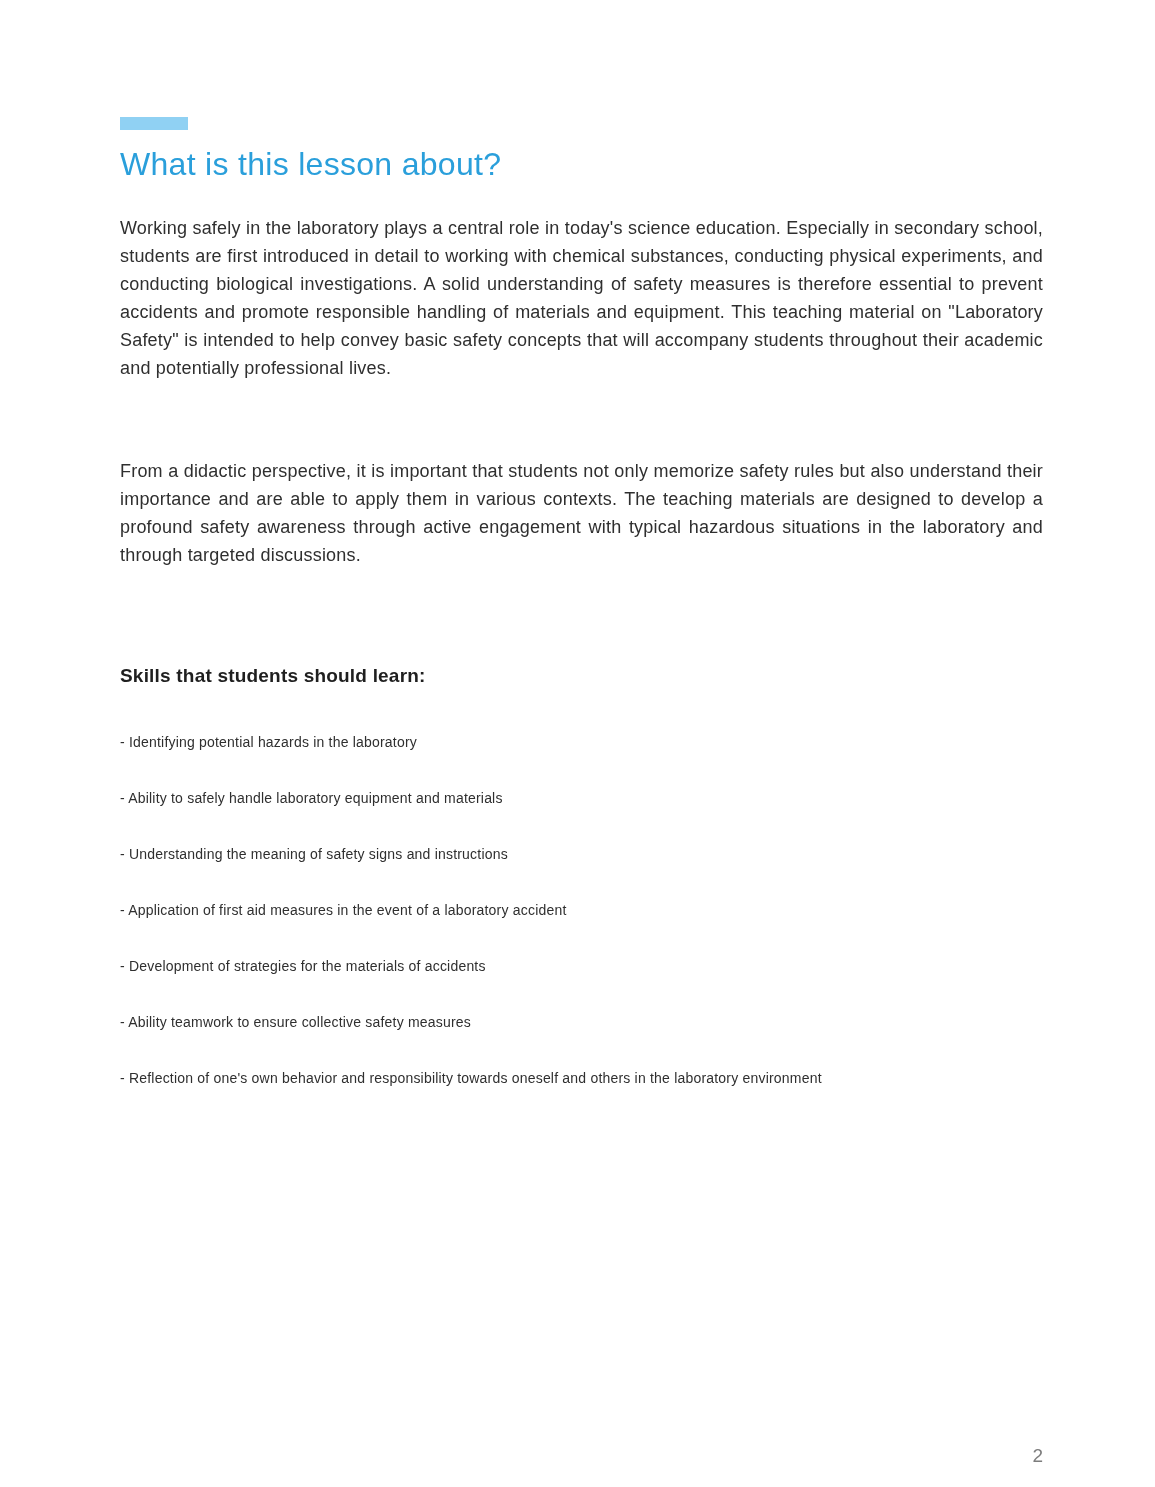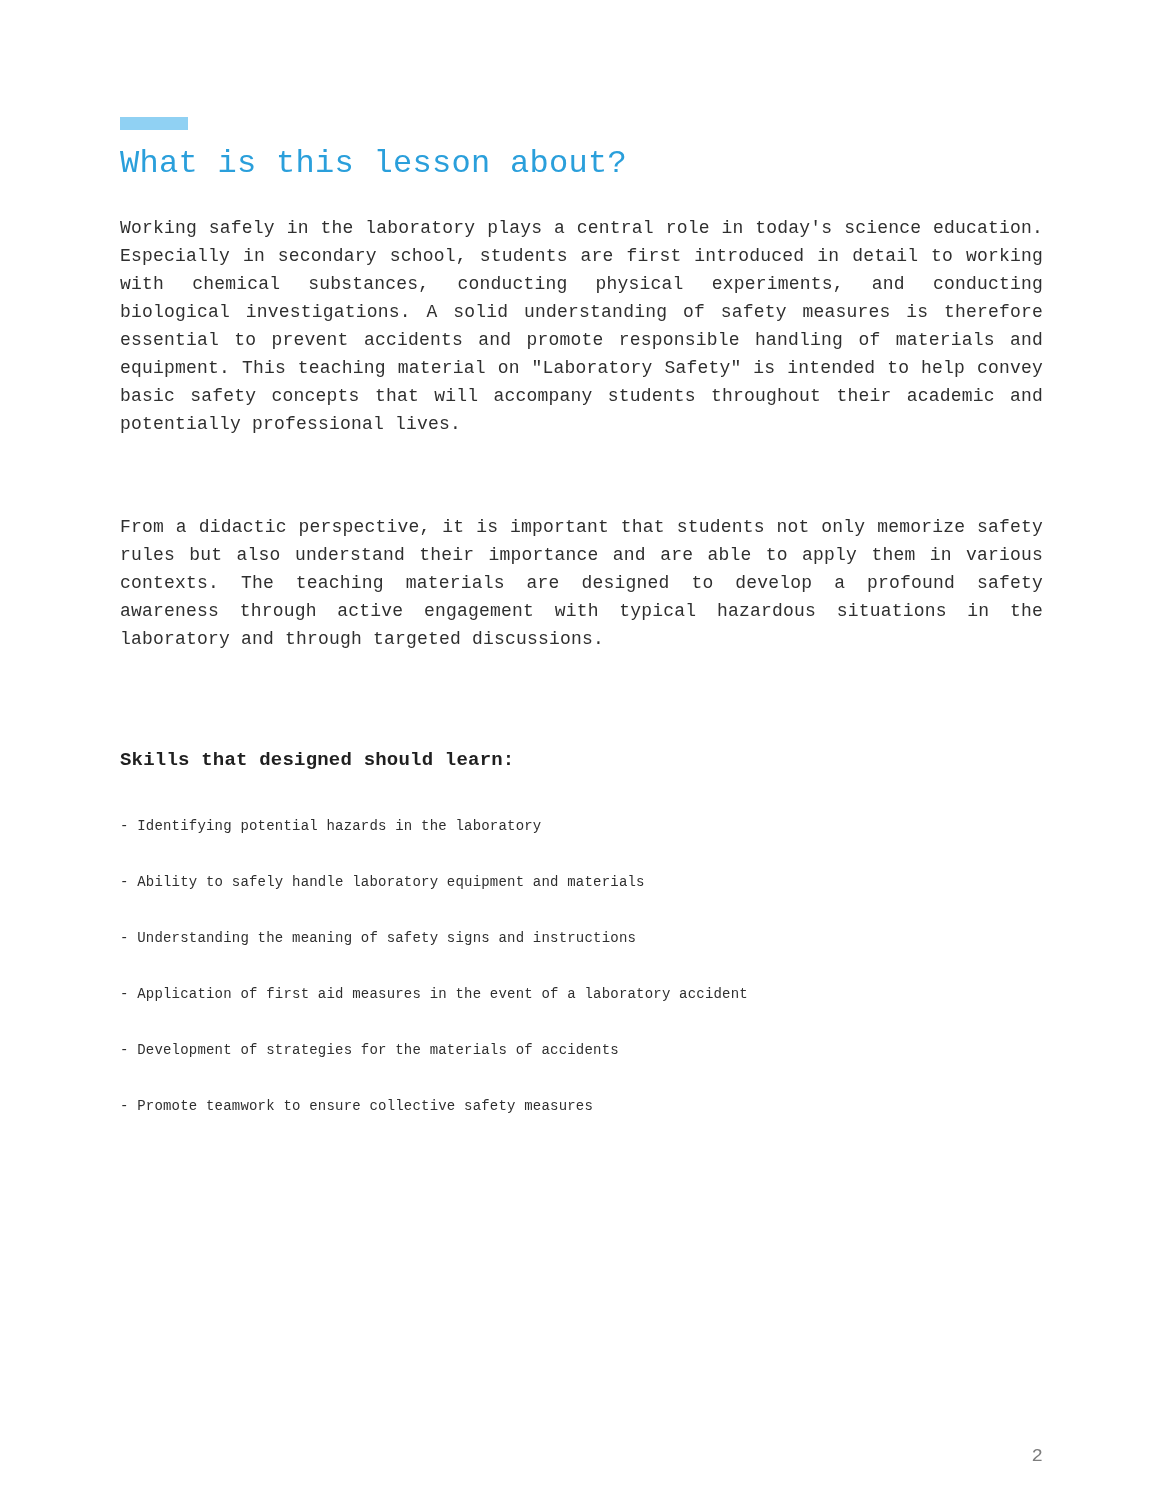--- a/index.html
+++ b/index.html
@@ -13,7 +13,7 @@
     width: 1155px;
     height: 1487px;
     background: #ffffff;
-    font-family: Liberation Mono, monospace;
+    font-family: Liberation Sans, sans-serif;
     color: #2f2f2f;
     padding: 117px 112px 0 120px;
     overflow: hidden;

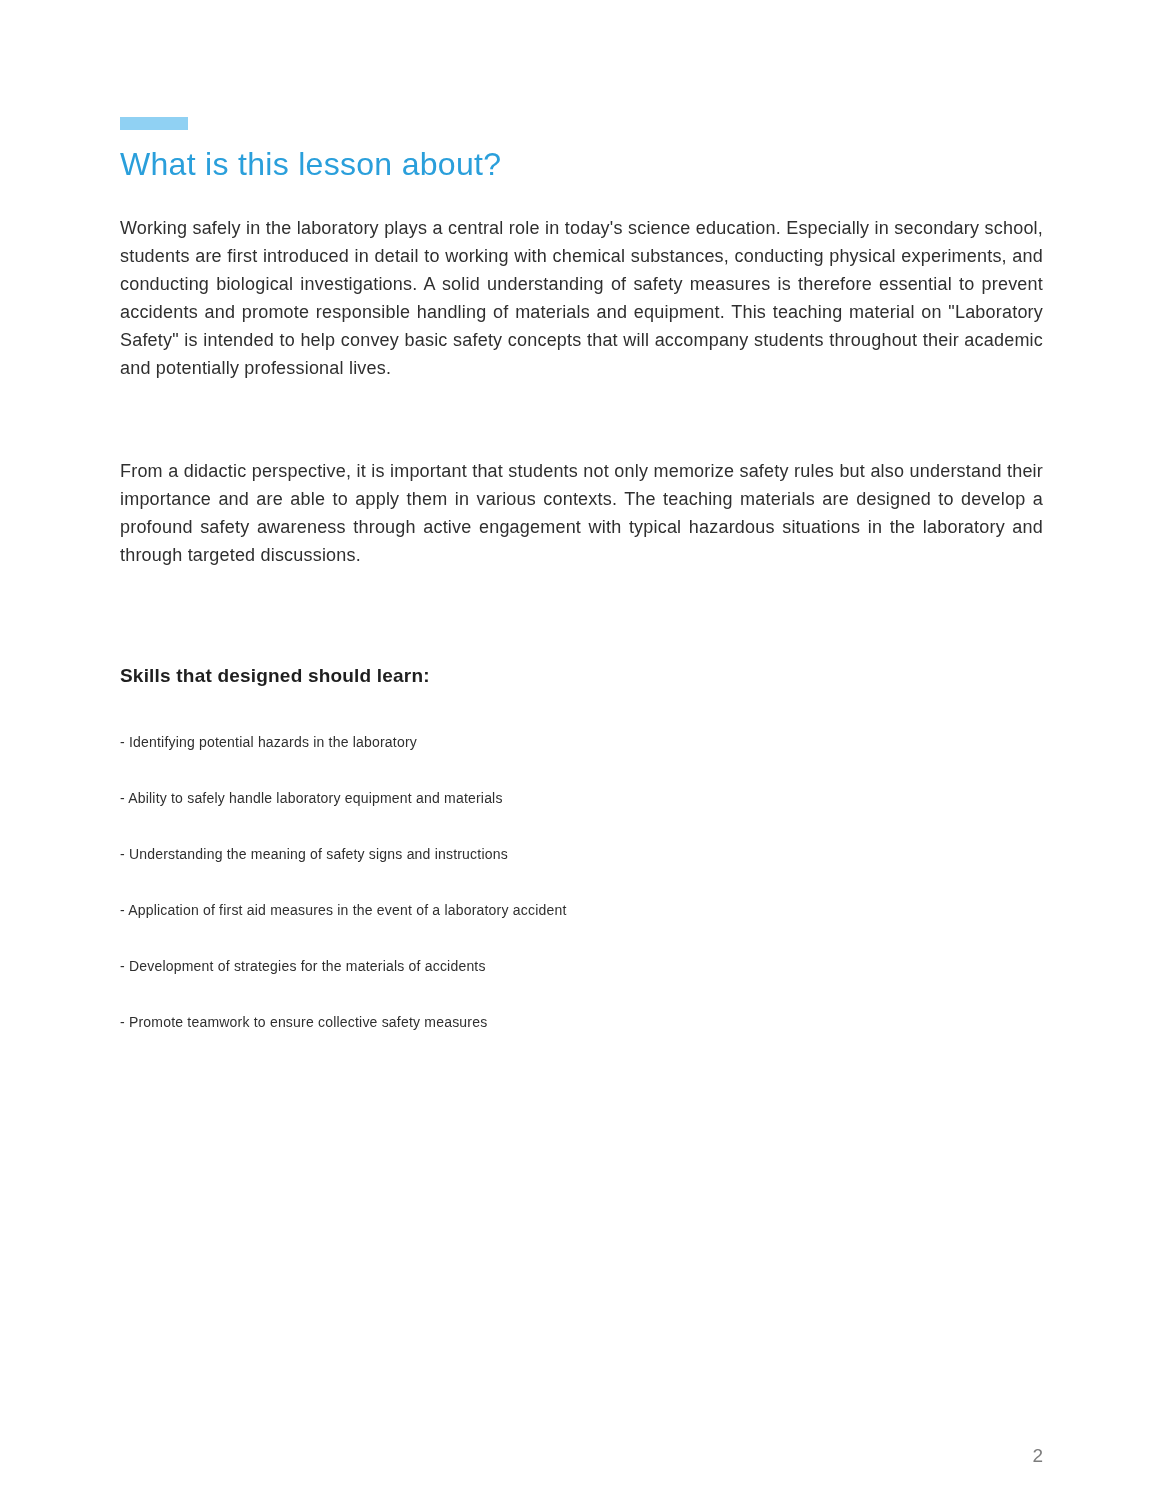--- a/index.html
+++ b/index.html
@@ -90,7 +90,7 @@
 
   <p class="body-paragraph second">From a didactic perspective, it is important that students not only memorize safety rules but also understand their importance and are able to apply them in various contexts. The teaching materials are designed to develop a profound safety awareness through active engagement with typical hazardous situations in the laboratory and through targeted discussions.</p>
 
-  <h2 class="skills-heading">Skills that designed should learn:</h2>
+  <h2 class="skills-heading">Skills that students should learn:</h2>
 
   <ul class="skills-list">
     <li class="skill-item">- Identifying potential hazards in the laboratory</li>

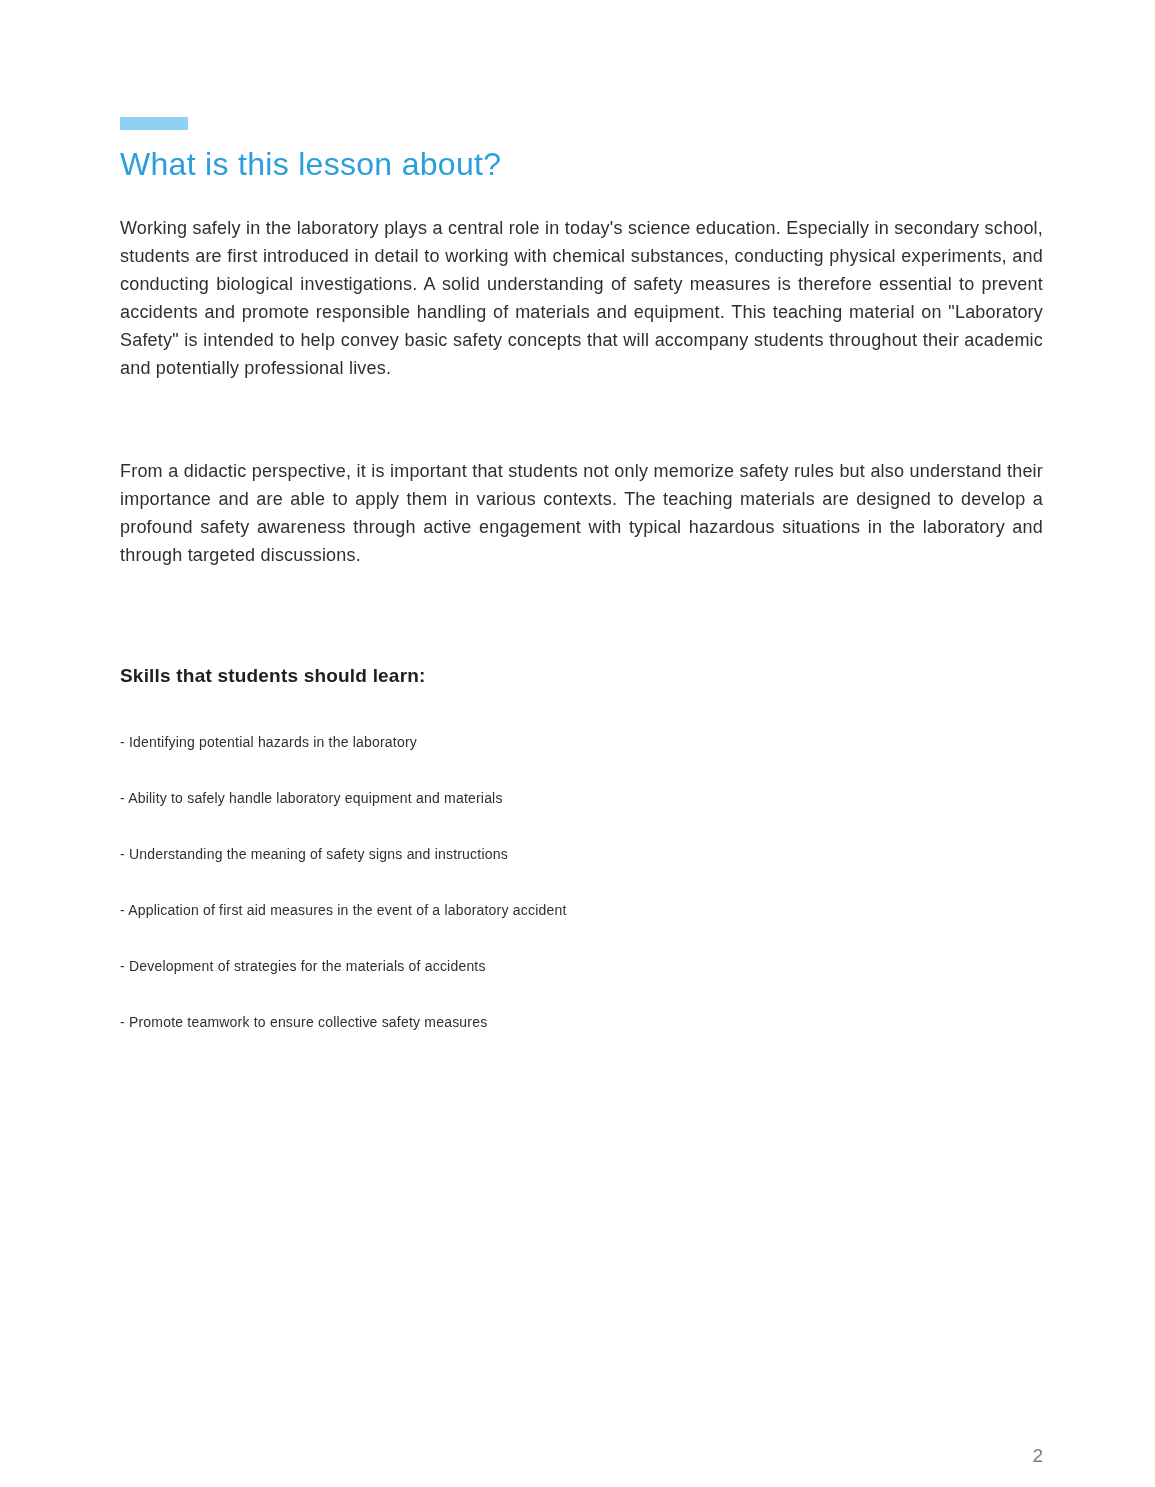--- a/index.html
+++ b/index.html
@@ -98,7 +98,7 @@
     <li class="skill-item">- Understanding the meaning of safety signs and instructions</li>
     <li class="skill-item">- Application of first aid measures in the event of a laboratory accident</li>
     <li class="skill-item">- Development of strategies for the materials of accidents</li>
-    <li class="skill-item">- Promote teamwork to ensure collective safety measures</li>
+    <li class="skill-item">- Ability teamwork to ensure collective safety measures</li>
   </ul>
 
   <div class="page-number">2</div>

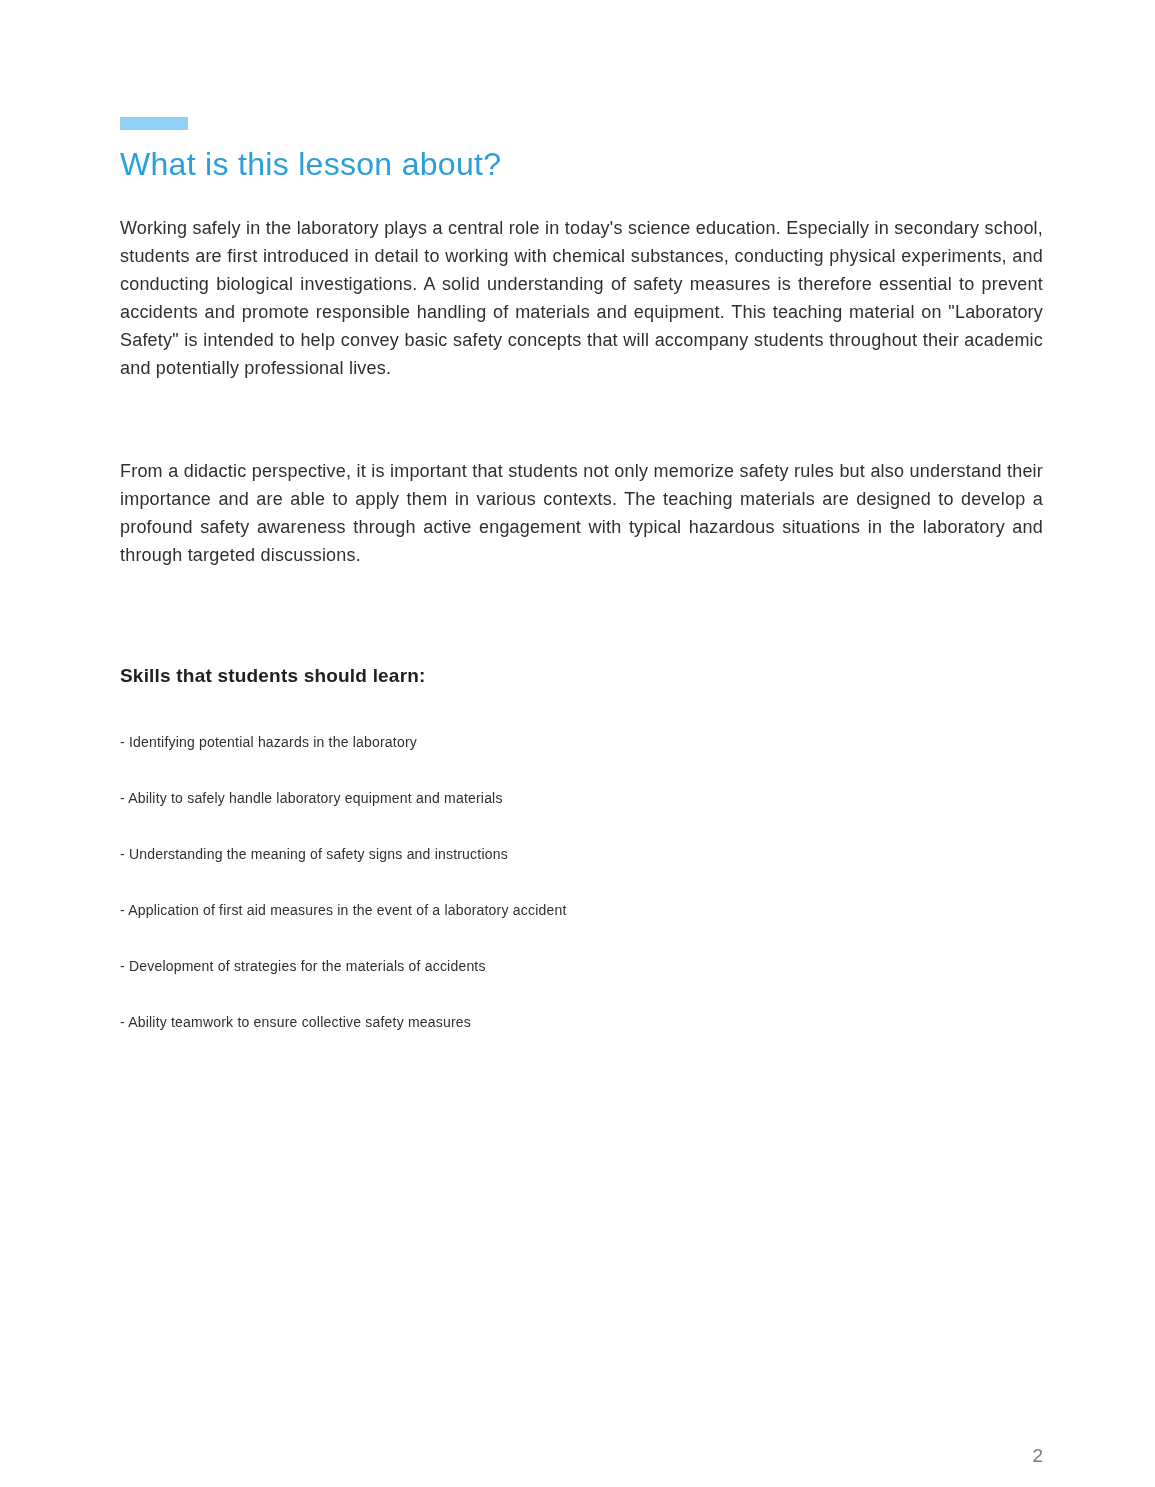--- a/index.html
+++ b/index.html
@@ -99,6 +99,7 @@
     <li class="skill-item">- Application of first aid measures in the event of a laboratory accident</li>
     <li class="skill-item">- Development of strategies for the materials of accidents</li>
     <li class="skill-item">- Ability teamwork to ensure collective safety measures</li>
+    <li class="skill-item">- Reflection of one's own behavior and responsibility towards oneself and others in the laboratory environment</li>
   </ul>
 
   <div class="page-number">2</div>

